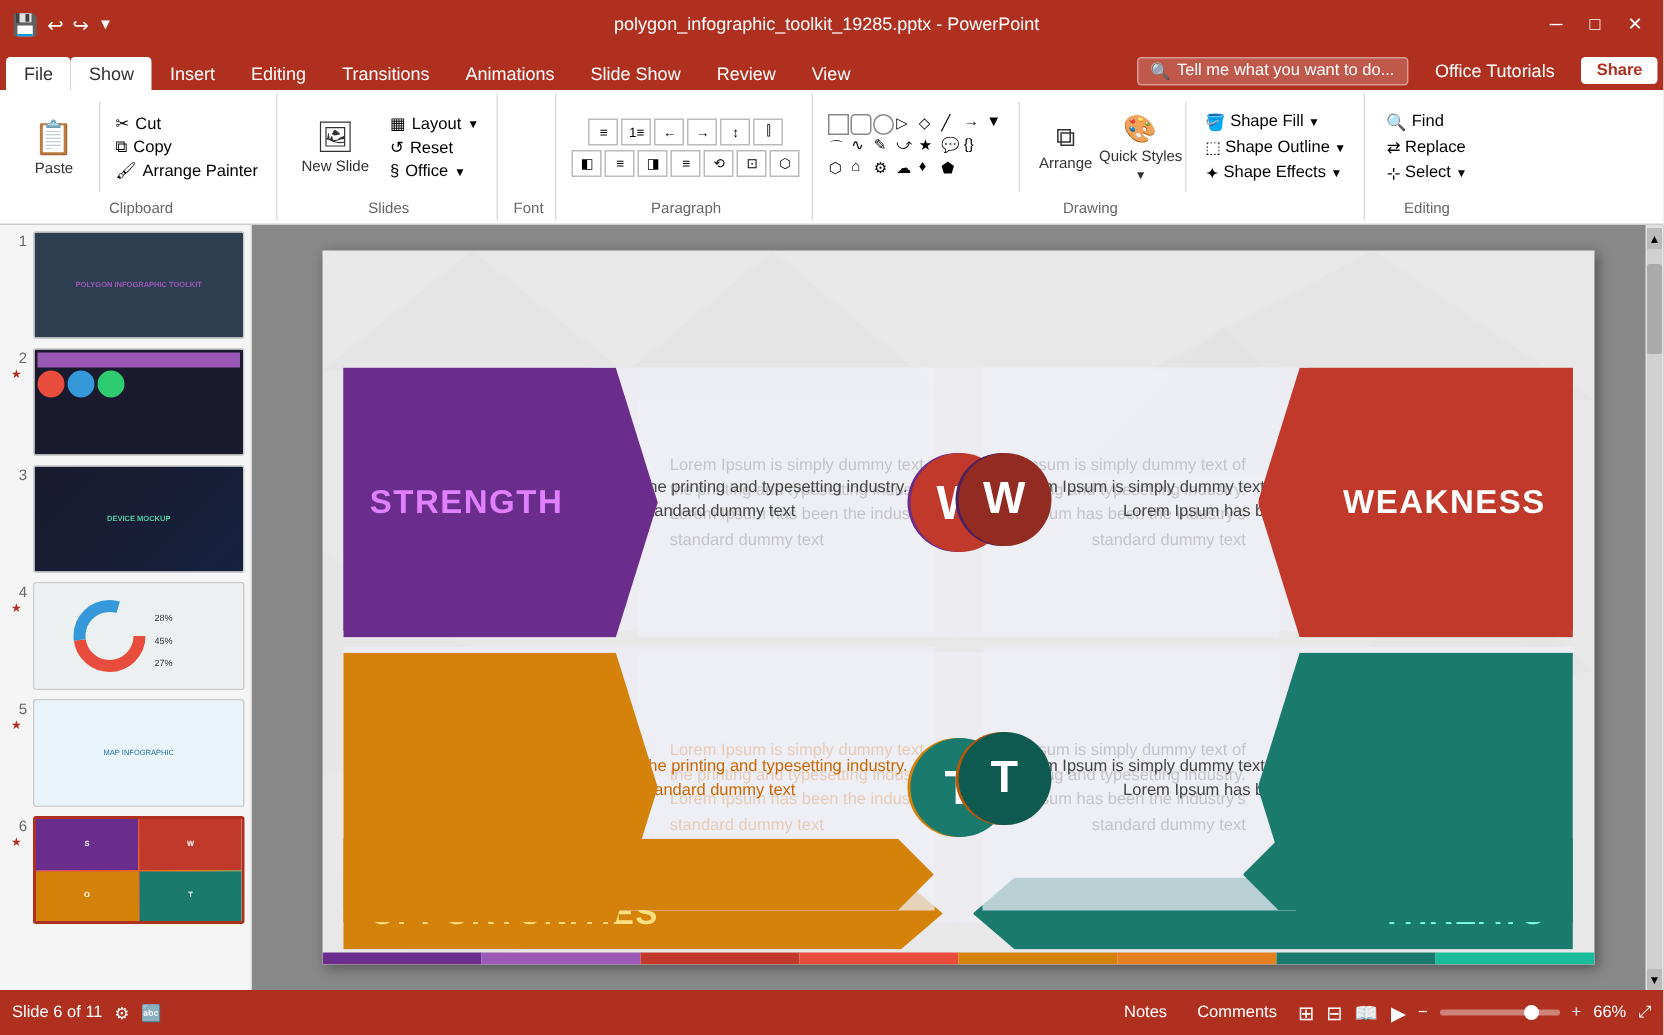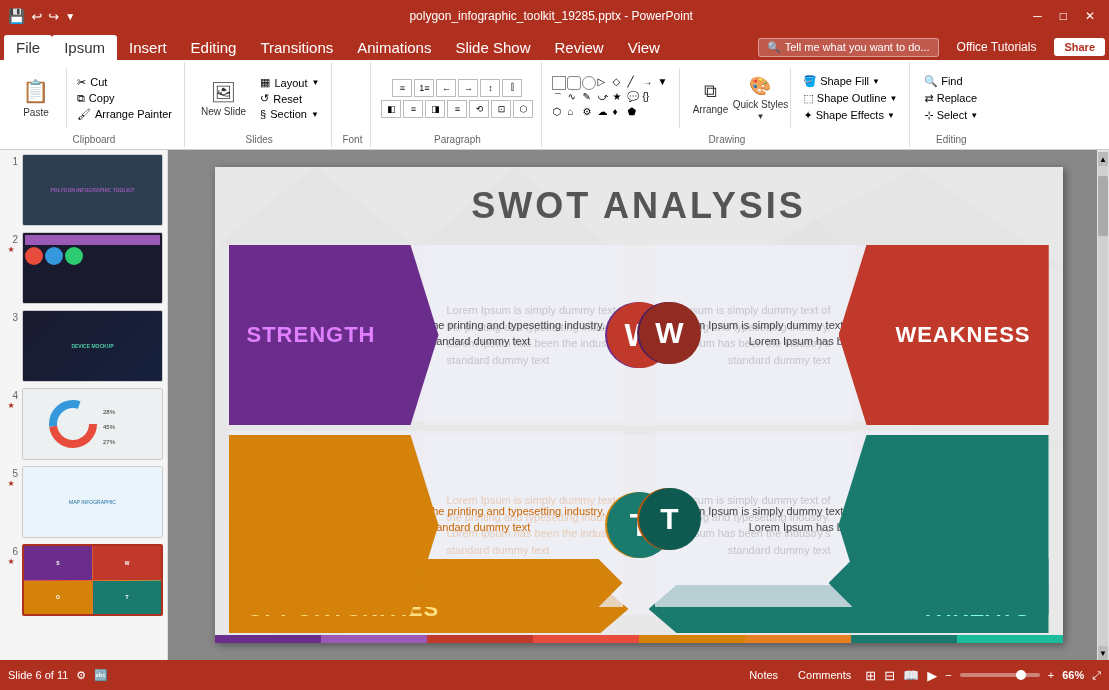--- a/index.html
+++ b/index.html
@@ -14,7 +14,7 @@
 
     
     #ribbon-tabs { background: #b03020; display: flex; align-items: flex-end; padding: 0 4px; height: 28px; }
-    .tab { padding: 4px 12px; font-size: 15px; color: white; cursor: pointer; border-radius: 3px 3px 0 0; }
+    .tab { padding: 4px 12px; font-size: 12px; color: white; cursor: pointer; border-radius: 3px 3px 0 0; }
     .tab.active { background: #fff; color: #333; }
     .tab-search { margin-left: auto; background: rgba(255,255,255,0.2); border: 1px solid rgba(255,255,255,0.4); border-radius: 3px; color: white; padding: 2px 8px; font-size: 11px; display: flex; align-items: center; gap: 4px; }
 

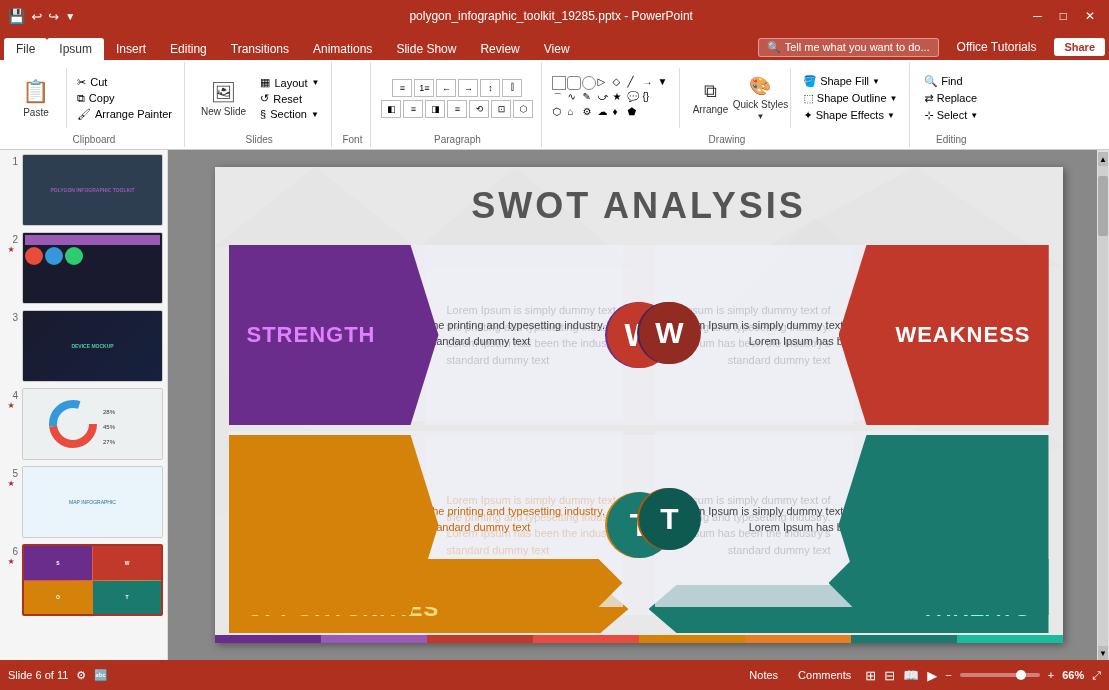--- a/index.html
+++ b/index.html
@@ -98,7 +98,7 @@
 
 <div id="ribbon-tabs">
   <div class="tab active">File</div>
-  <div class="tab active" style="background:#fff;color:#333;">Ipsum</div>
+  <div class="tab active" style="background:#fff;color:#333;">Show</div>
   <div class="tab">Insert</div>
   <div class="tab">Editing</div>
   <div class="tab">Transitions</div>

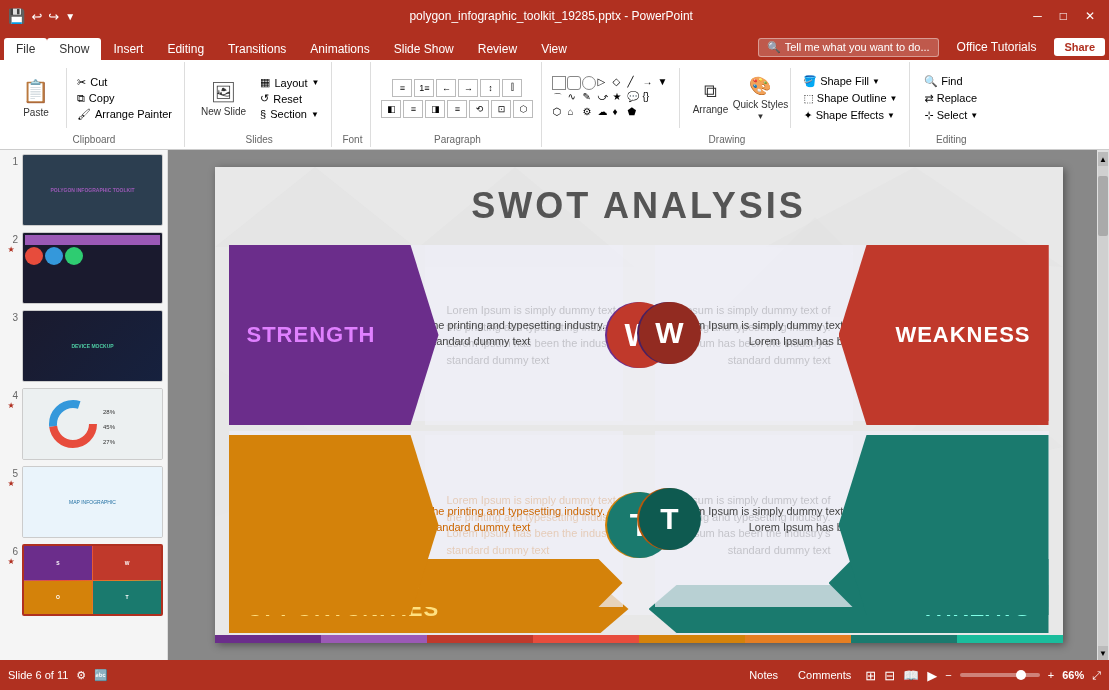--- a/index.html
+++ b/index.html
@@ -161,7 +161,7 @@
         </div>
         <div class="ribbon-small-btn">
           <span>§</span>
-          <span>Section</span>
+          <span>Office</span>
           <span class="dropdown-arrow">▼</span>
         </div>
       </div>

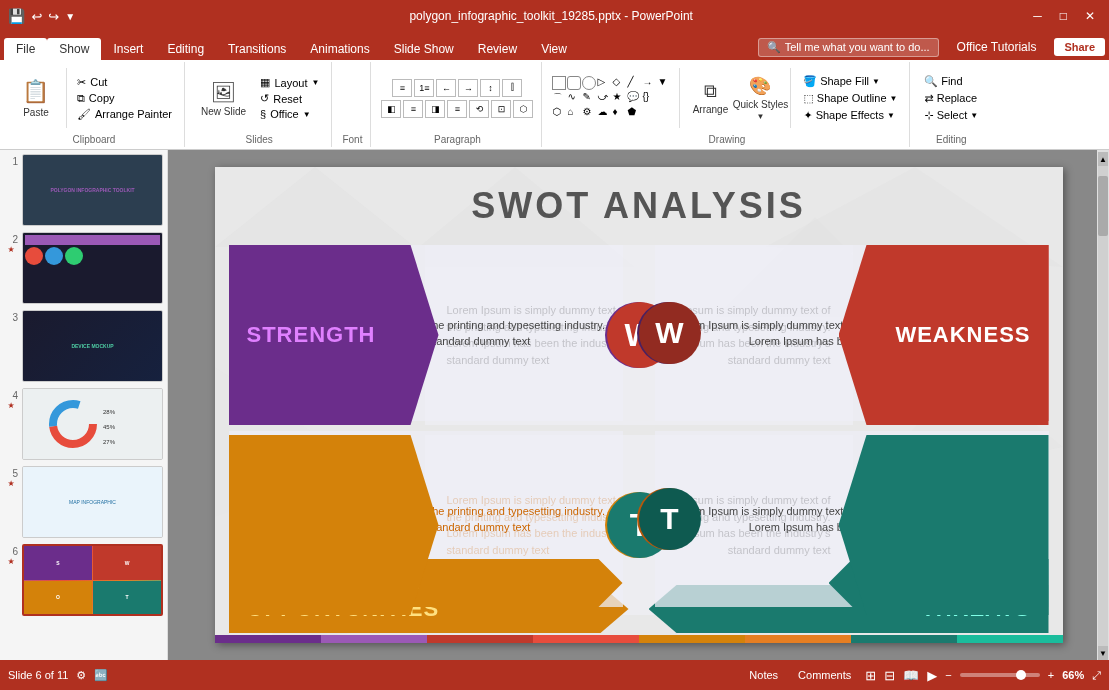--- a/index.html
+++ b/index.html
@@ -392,9 +392,6 @@
         <polygon points="600,300 750,400 500,450" fill="#999" opacity="0.15"></polygon>
       </svg>
 
-      <div style="position:absolute;top:18px;left:0;right:0;text-align:center;font-size:36px;font-weight:bold;color:#555;letter-spacing:3px;font-family:Arial,sans-serif;">
-        <span>SWOT ANALYSIS</span>
-      </div>
 
       <div style="position:absolute;top:78px;left:14px;width:410px;height:180px;display:flex;">
 

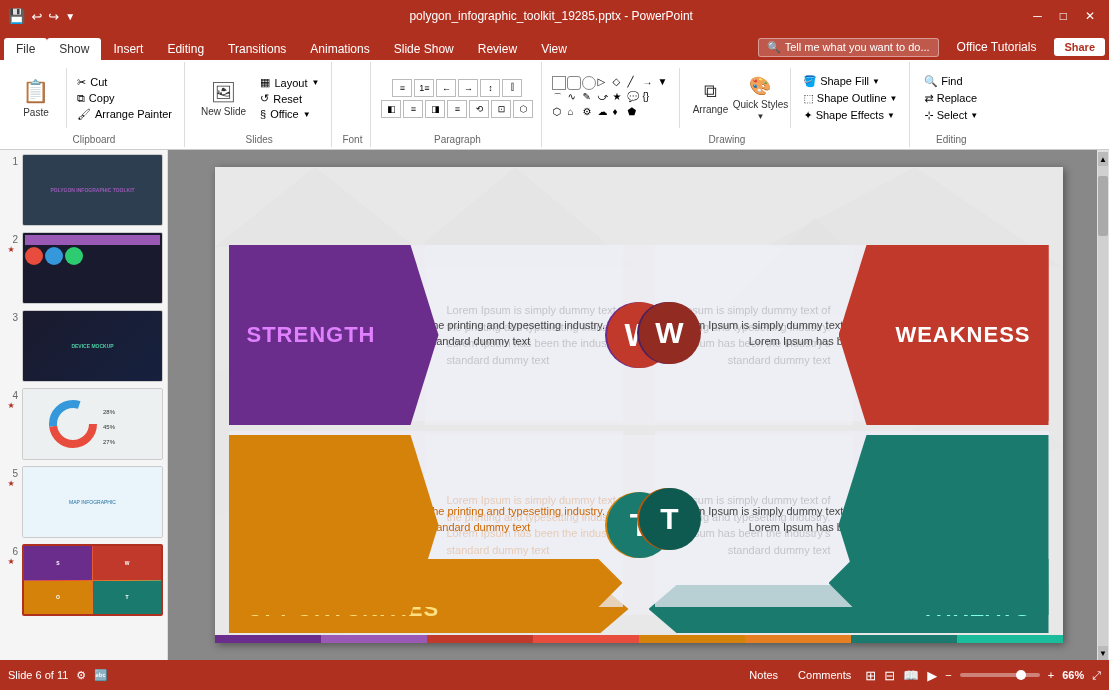--- a/index.html
+++ b/index.html
@@ -552,7 +552,7 @@
       <div class="zoom-thumb"></div>
     </div>
     <span style="cursor:pointer;font-size:11px;">+</span>
-    <span style="cursor:pointer;font-weight:bold;">66%</span>
+    <span style="cursor:pointer;">66%</span>
     <span style="cursor:pointer;font-size:11px;">⤢</span>
   </div>
 </div>

